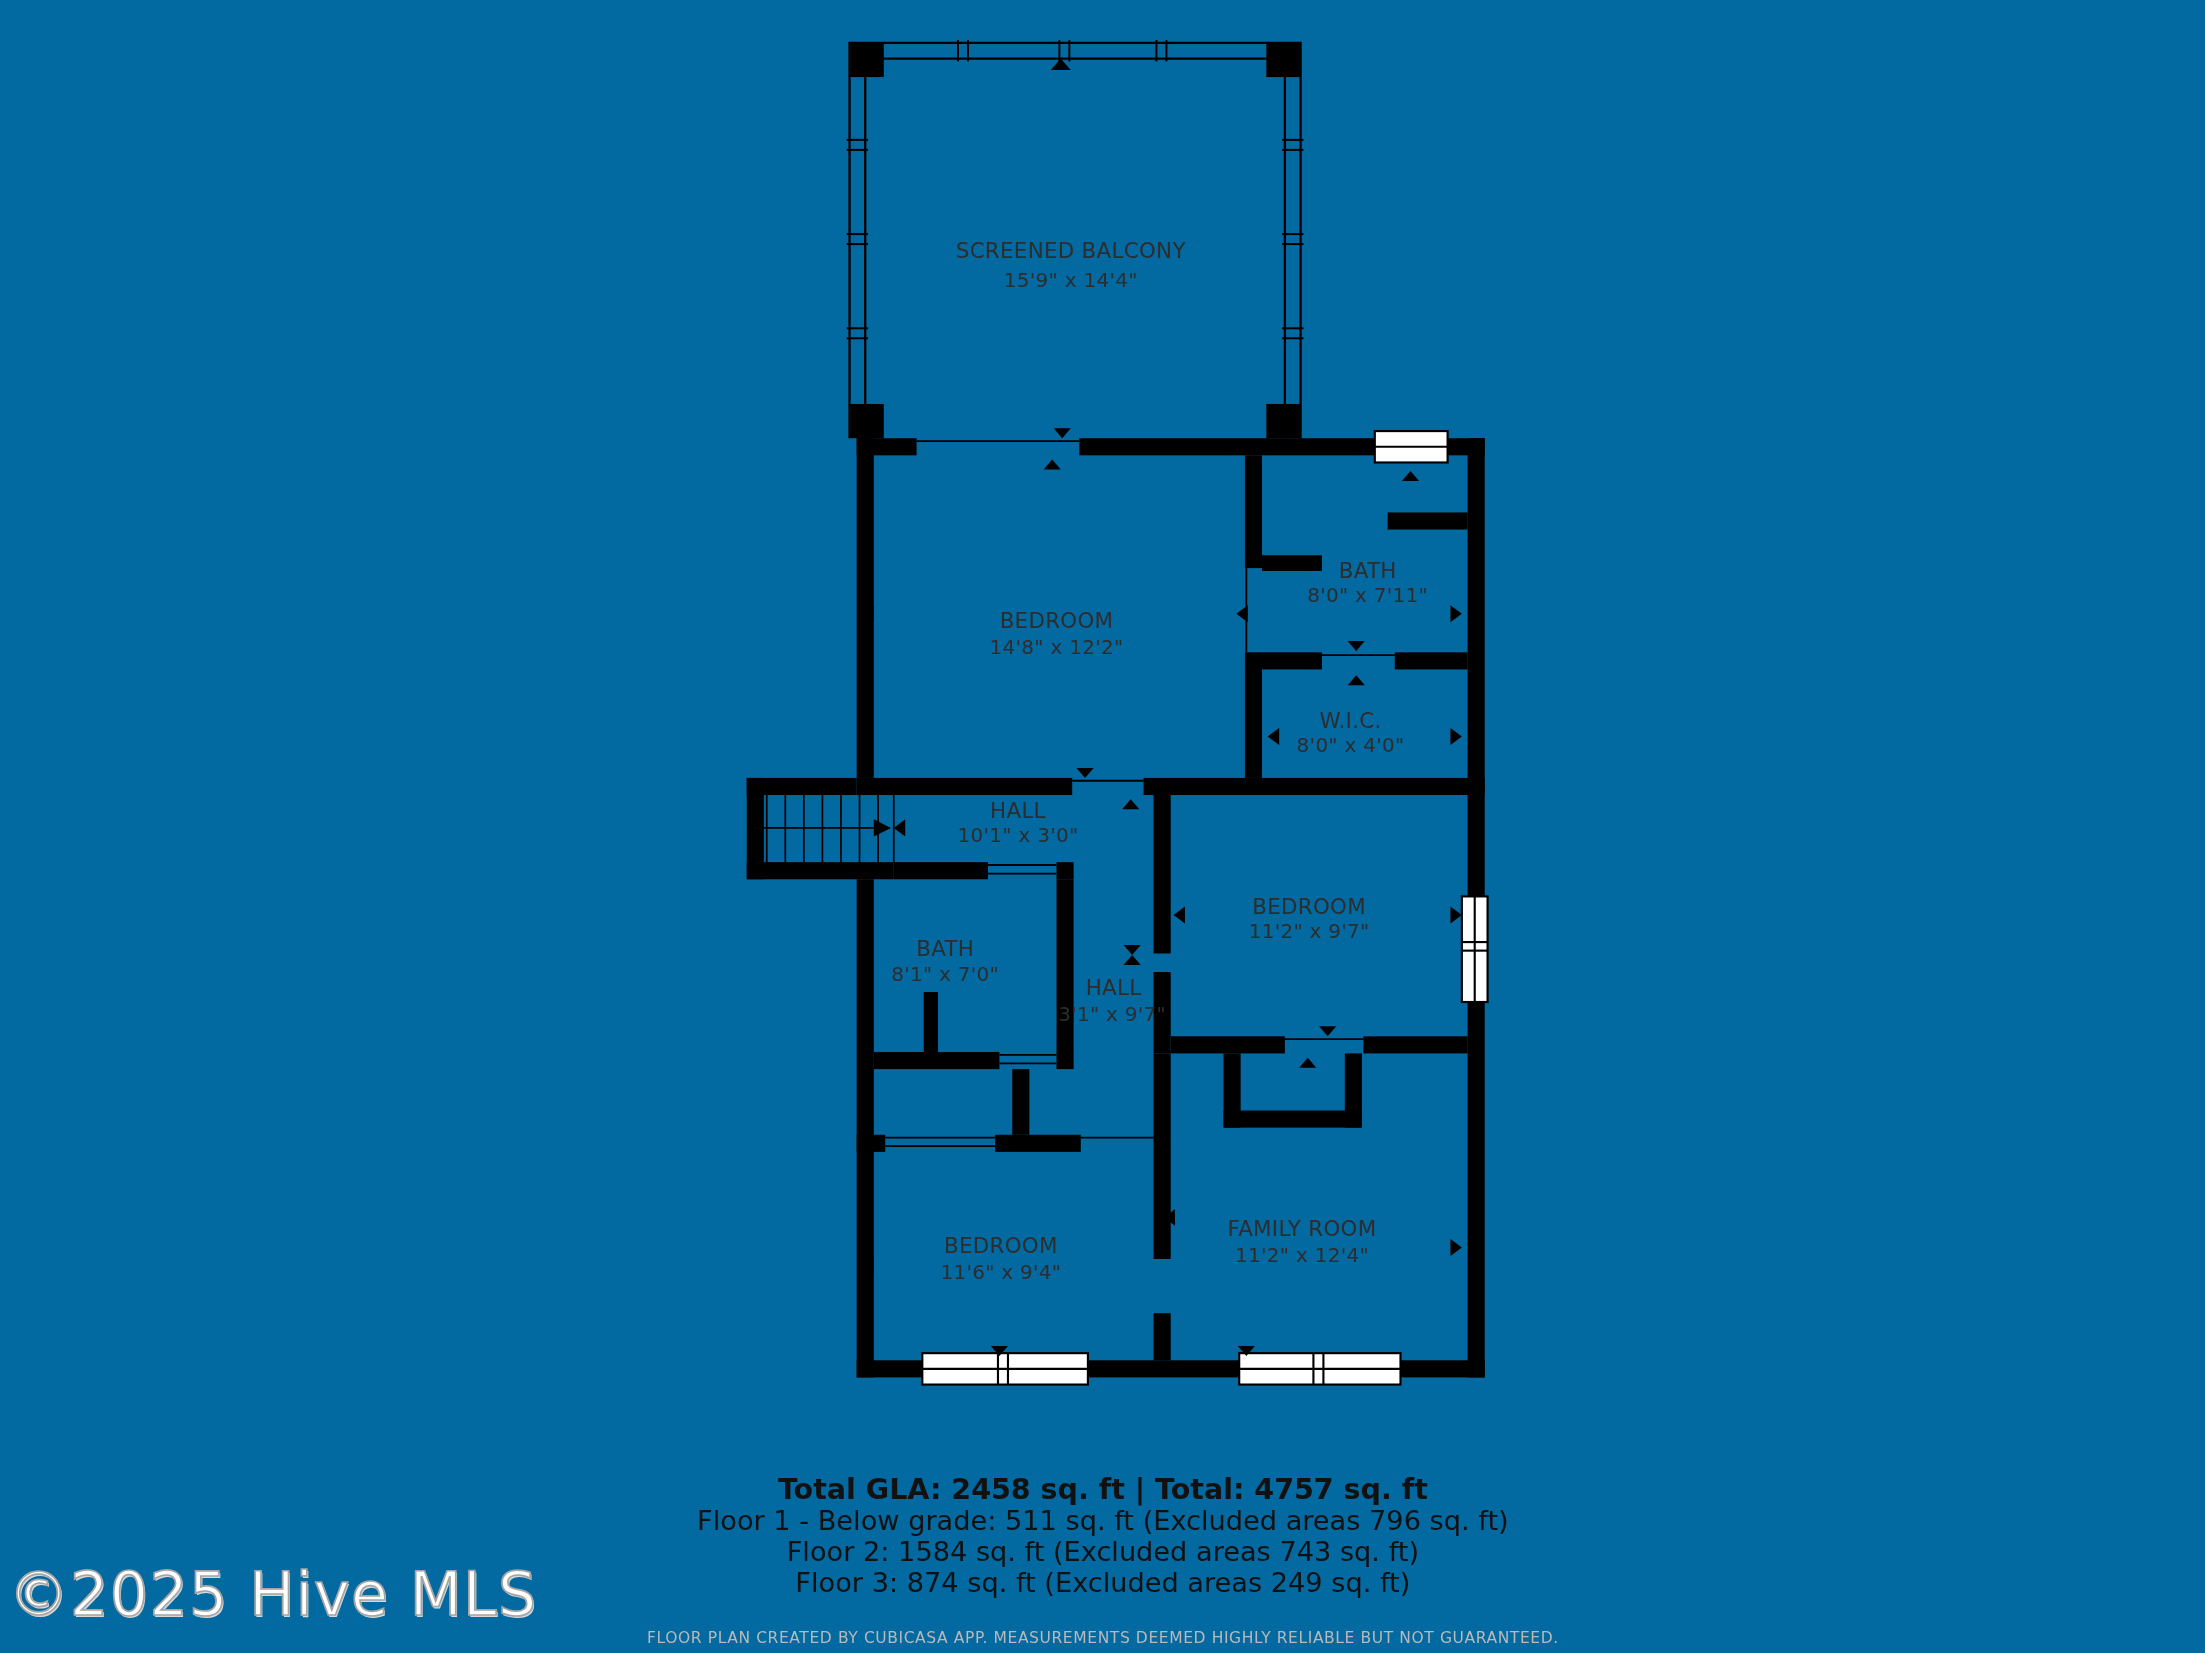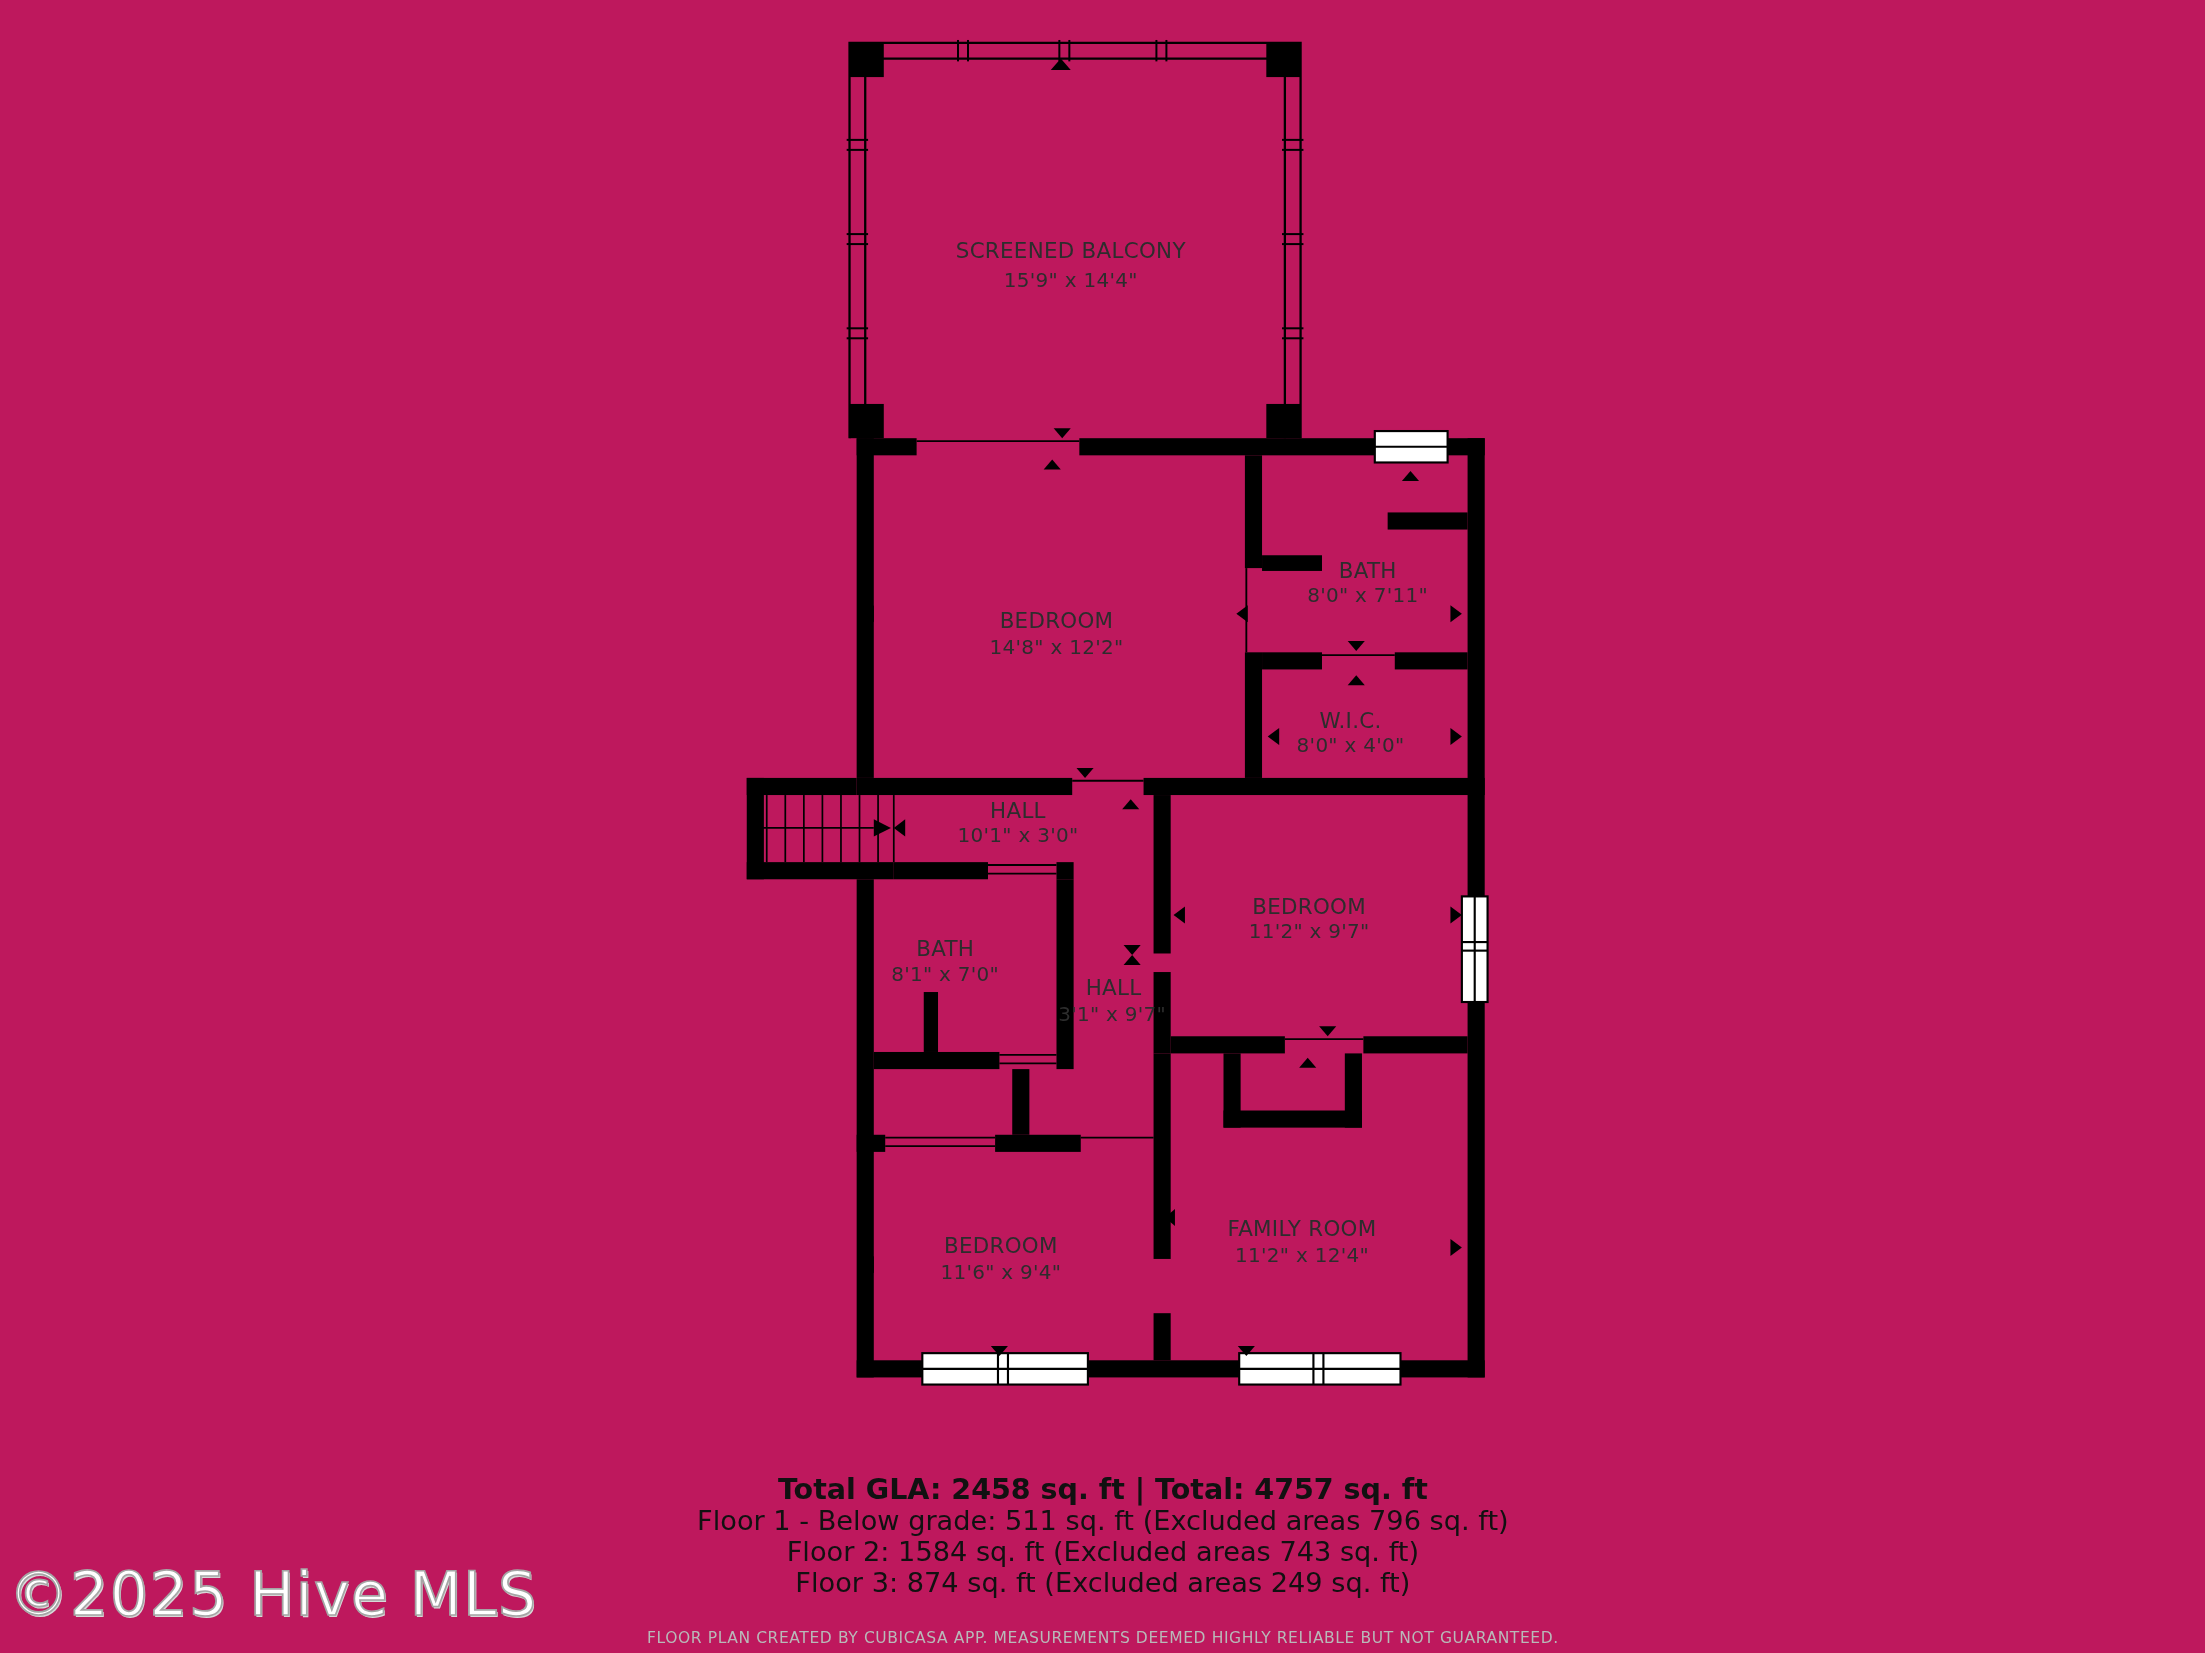--- a/index.html
+++ b/index.html
@@ -3,7 +3,7 @@
 <meta charset="utf-8">
 <style>
   html,body{margin:0;padding:0;background:#ffffff;}
-  .canvas{position:relative;width:2205px;height:1654px;background:#be185d;overflow:hidden;}
+  .canvas{position:relative;width:2205px;height:1654px;background:#0369a1;overflow:hidden;}
   .stage{position:absolute;left:0;top:0;width:1136px;height:852px;
          transform:scale(1.9417);transform-origin:0 0;
          font-family:"DejaVu Sans", sans-serif;}

